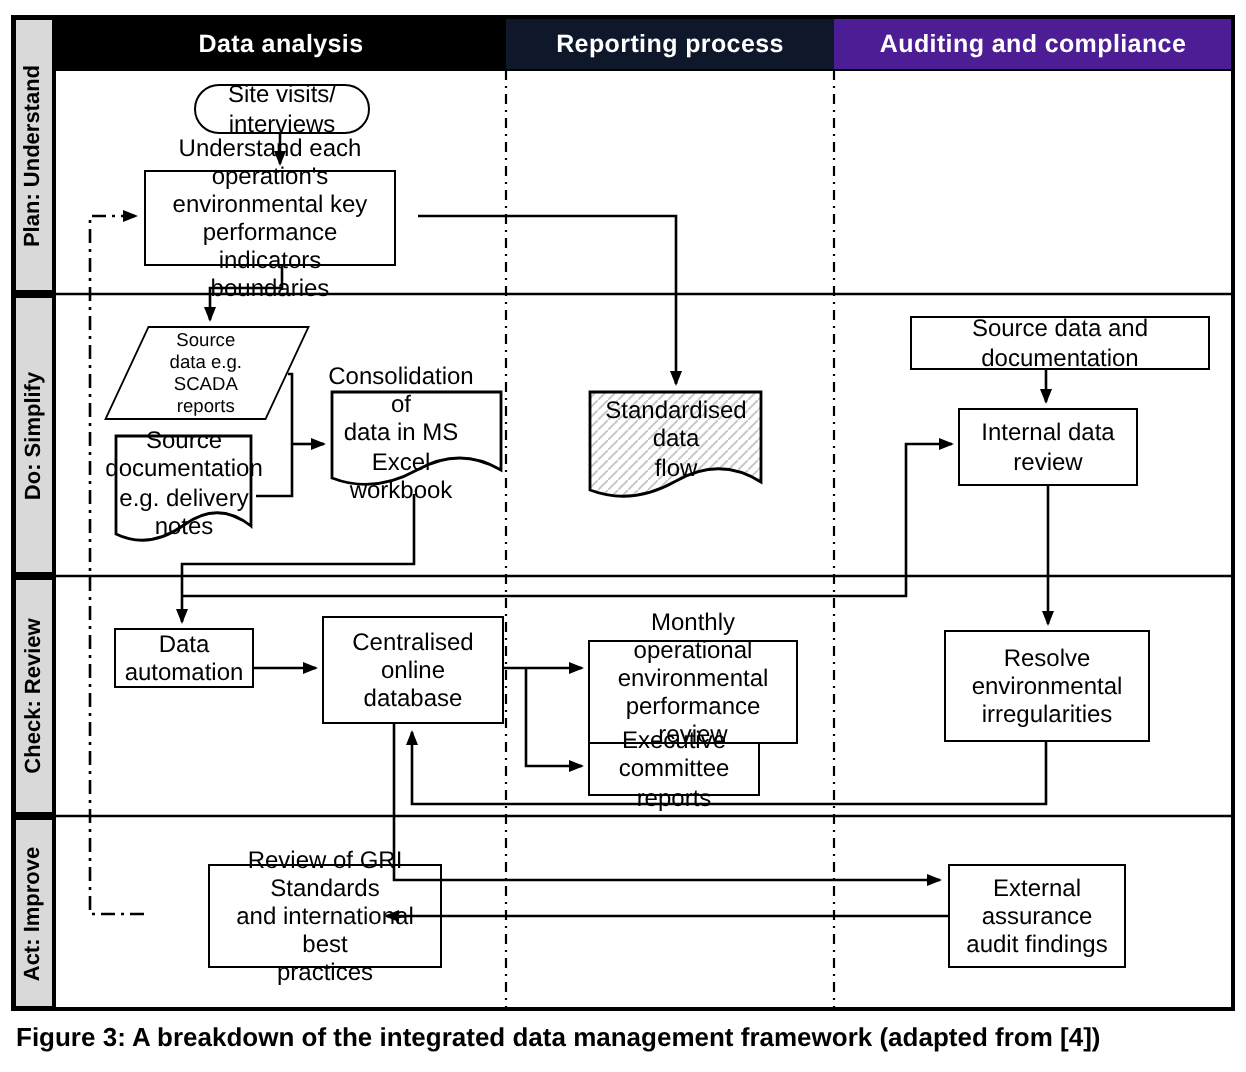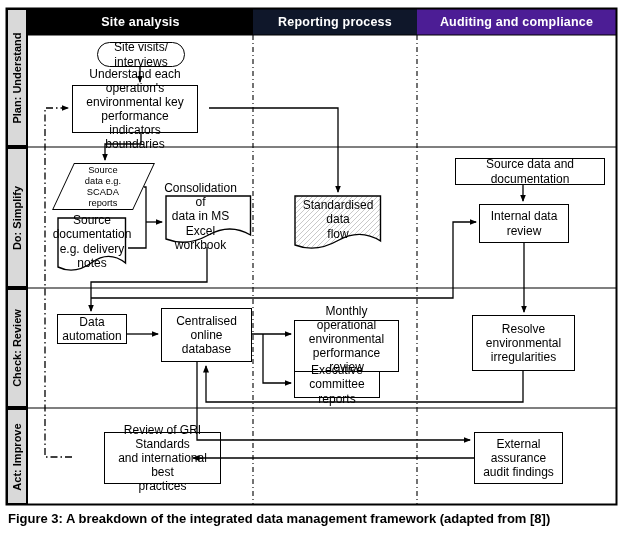--- a/index.html
+++ b/index.html
@@ -61,7 +61,7 @@
 
 <div class="stage">
 
-  <div class="hcell h1">Site analysis</div>
+  <div class="hcell h1">Data analysis</div>
   <div class="hcell h2">Reporting process</div>
   <div class="hcell h3">Auditing and compliance</div>
 

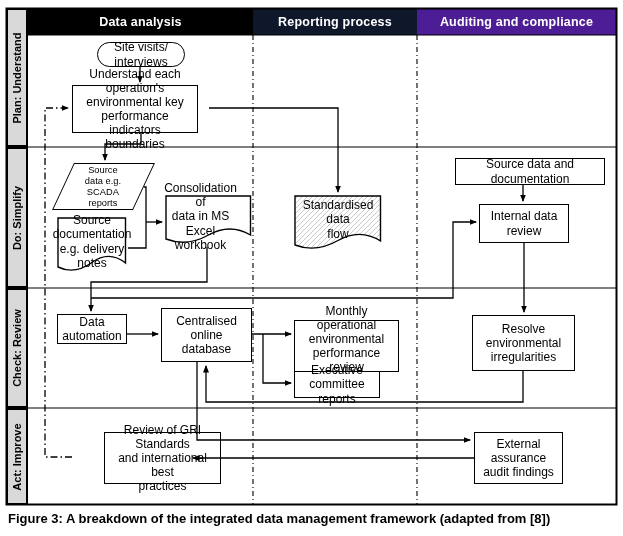--- a/index.html
+++ b/index.html
@@ -186,7 +186,7 @@
     <path d="M72,457 H45 V108 H68" fill="none" stroke="#000" stroke-width="1.3" stroke-dasharray="7 3 1.5 3" marker-end="url(#arr)"></path>
   </svg>
 
-  <div class="caption">Figure 3: A breakdown of the integrated data management framework (adapted from [8])</div>
+  <div class="caption">Figure 3: A breakdown of the integrated data management framework (adapted from [4])</div>
 </div>
 
 </body></html>

